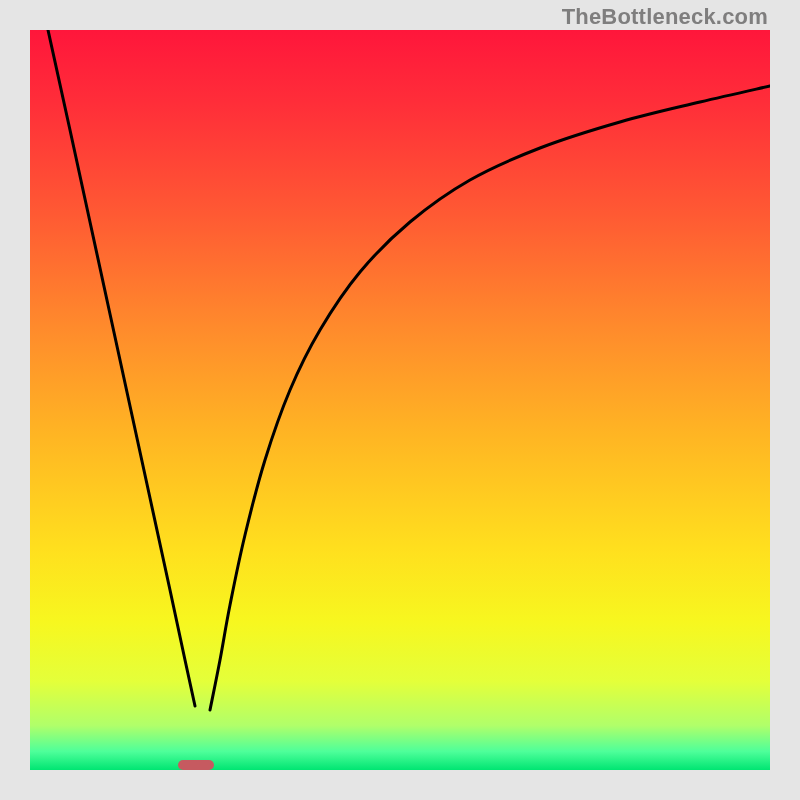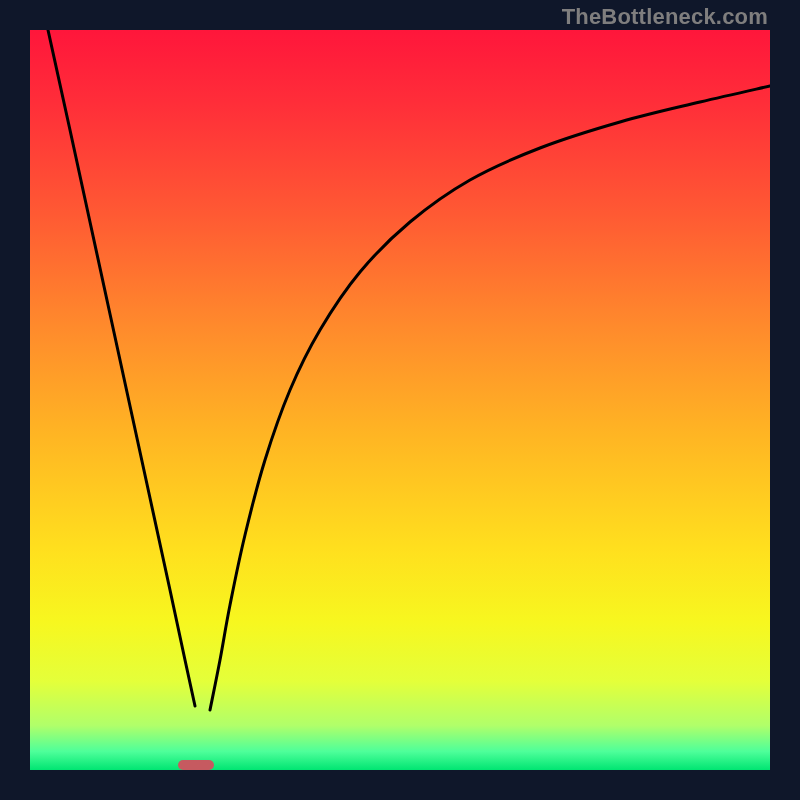--- a/index.html
+++ b/index.html
@@ -16,7 +16,7 @@
     top: 0;
     width: 800px;
     height: 800px;
-    background: #0f172a;
+    background: #e5e5e5;
   }
   .plot {
     position: absolute;

